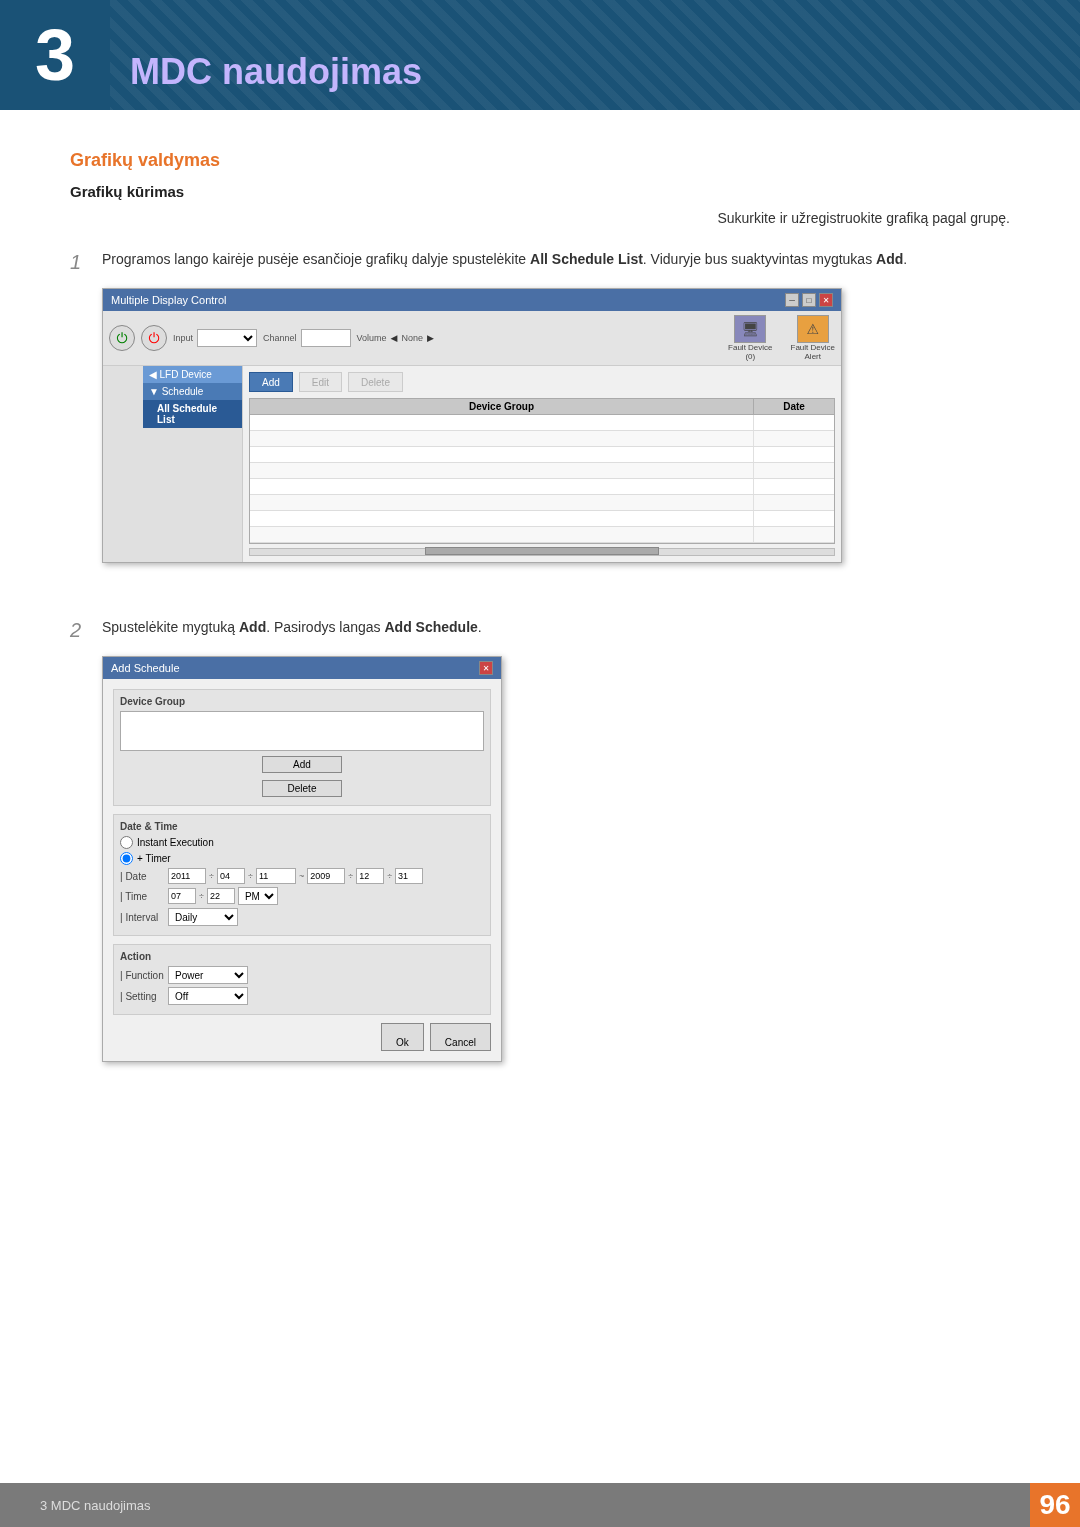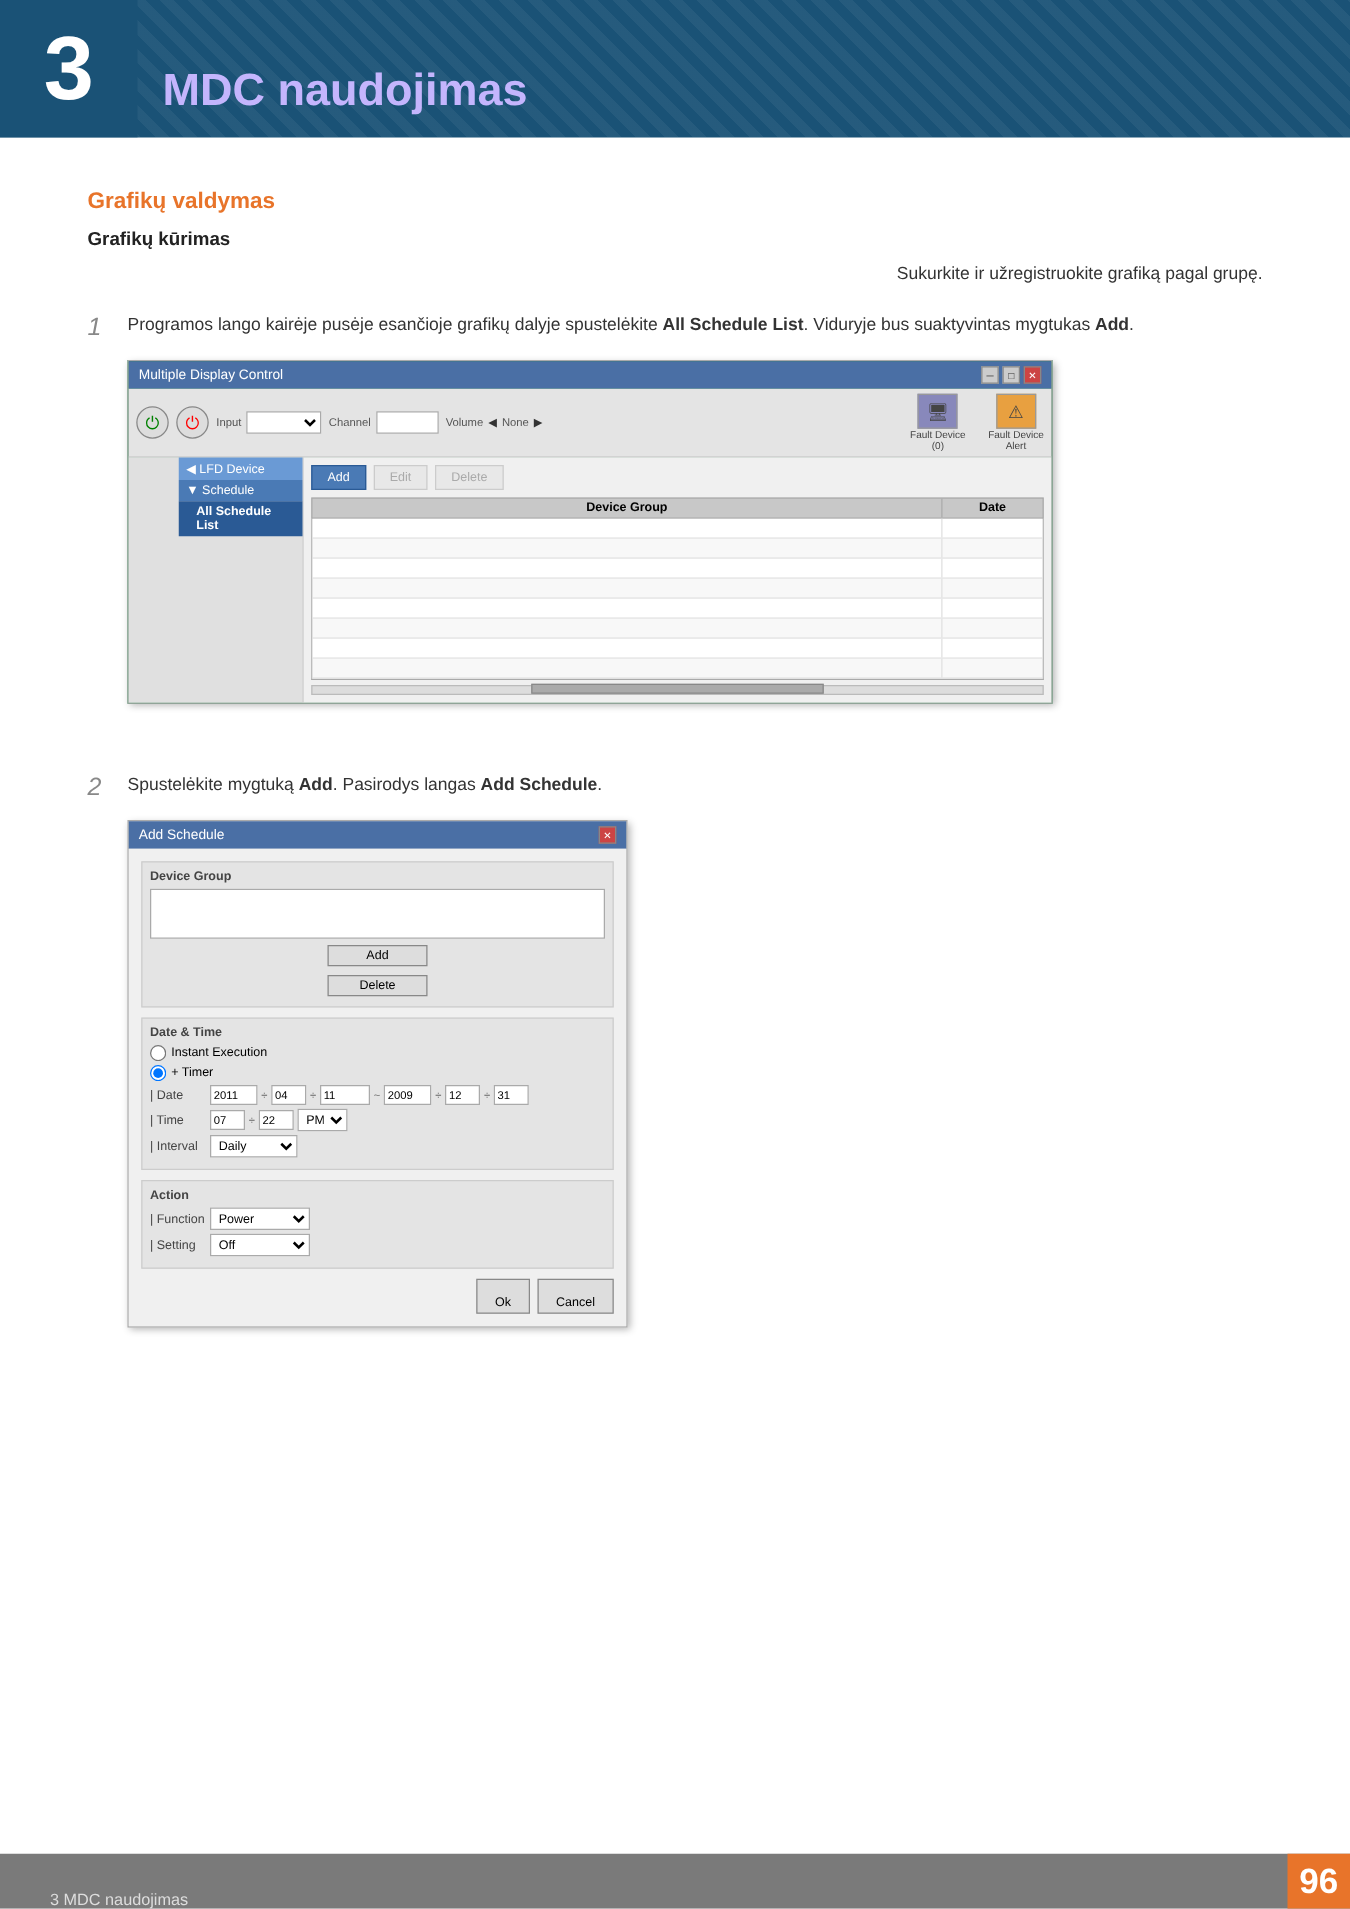--- a/index.html
+++ b/index.html
@@ -502,7 +502,7 @@
       background: #7a7a7a;
       height: 44px;
       display: flex;
-      align-items: flex-end;
+      align-items: center;
       justify-content: space-between;
       padding: 0 40px;
     }

